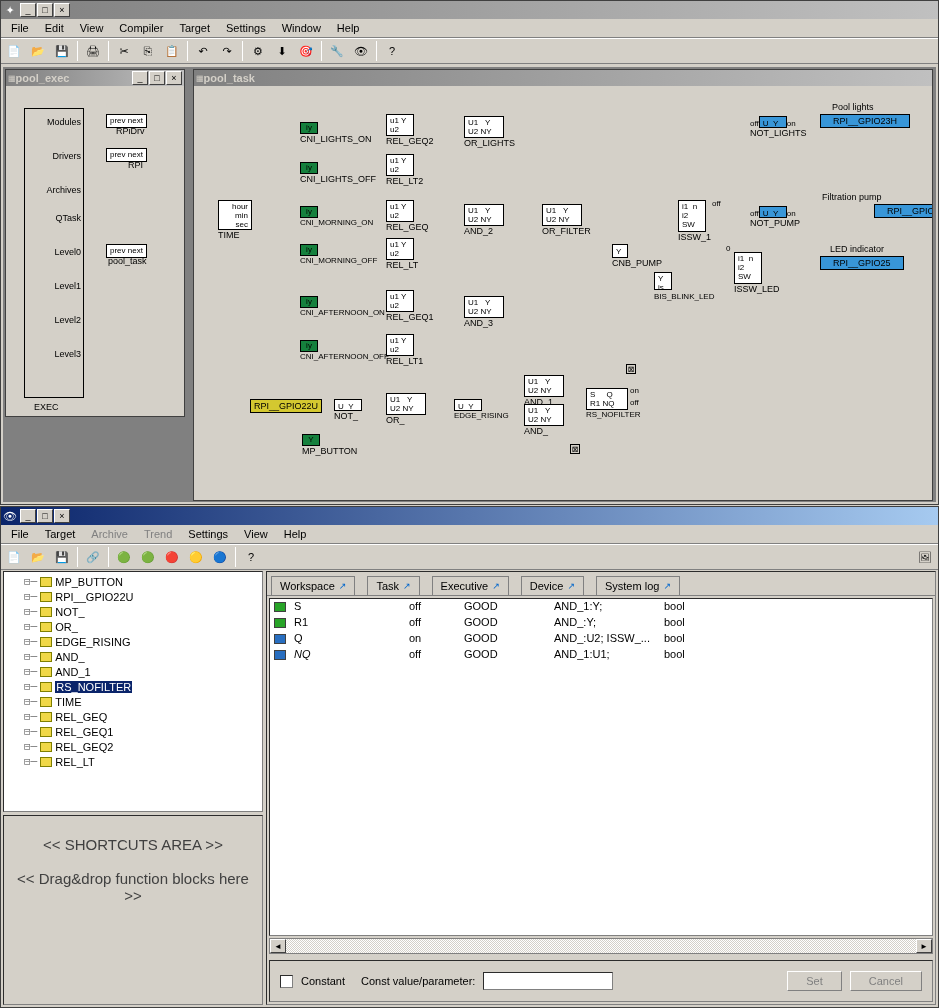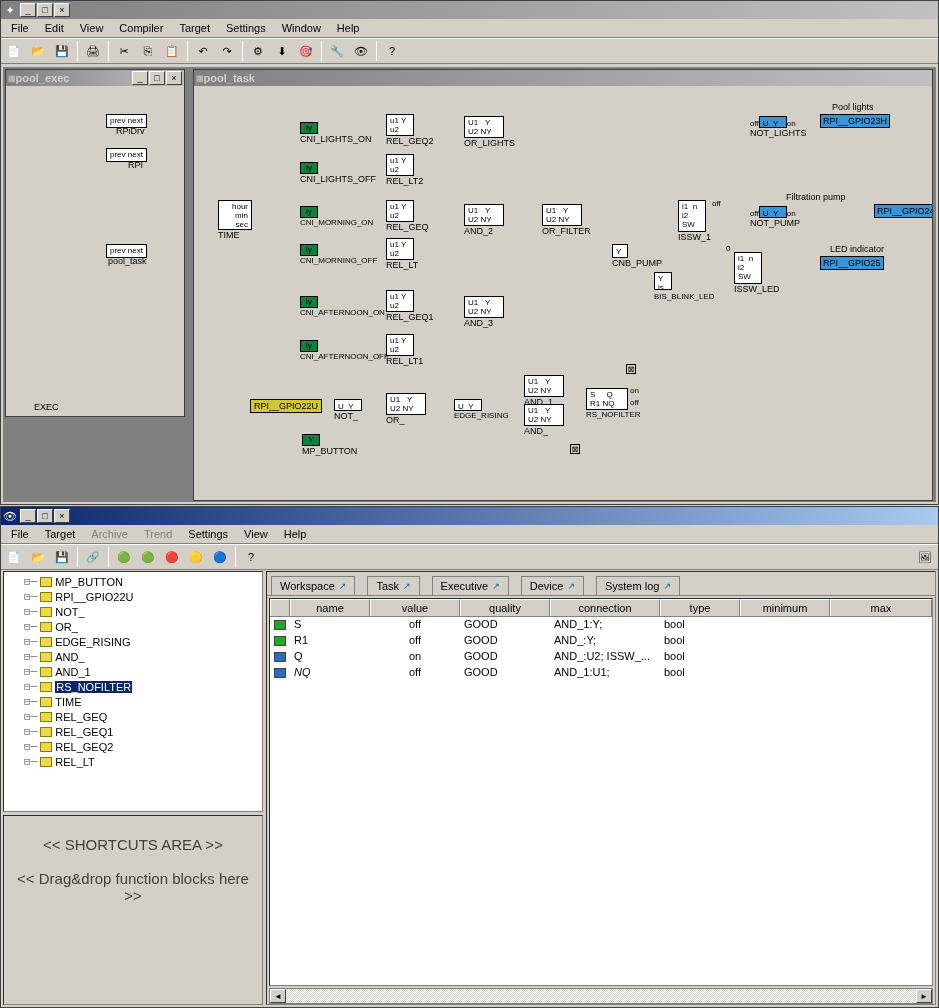--- a/index.html
+++ b/index.html
@@ -111,6 +111,16 @@
         </div>
       </div>
       <div class="mdi-canvas">
+        <div style="position:absolute;left:18px;top:22px;border:1px solid #000;width:60px;height:290px;">
+          <div style="position:absolute;right:2px;top:8px;font-size:9px;">Modules</div>
+          <div style="position:absolute;right:2px;top:42px;font-size:9px;">Drivers</div>
+          <div style="position:absolute;right:2px;top:76px;font-size:9px;">Archives</div>
+          <div style="position:absolute;right:2px;top:104px;font-size:9px;">QTask</div>
+          <div style="position:absolute;right:2px;top:138px;font-size:9px;">Level0</div>
+          <div style="position:absolute;right:2px;top:172px;font-size:9px;">Level1</div>
+          <div style="position:absolute;right:2px;top:206px;font-size:9px;">Level2</div>
+          <div style="position:absolute;right:2px;top:240px;font-size:9px;">Level3</div>
+        </div>
         <div style="position:absolute;left:28px;top:316px;font-size:9px;">EXEC</div>
         <div class="block-box" style="position:absolute;left:100px;top:28px;font-size:8px;"><span>prev next</span></div>
         <div style="position:absolute;left:110px;top:40px;font-size:9px;">RPiDrv</div>

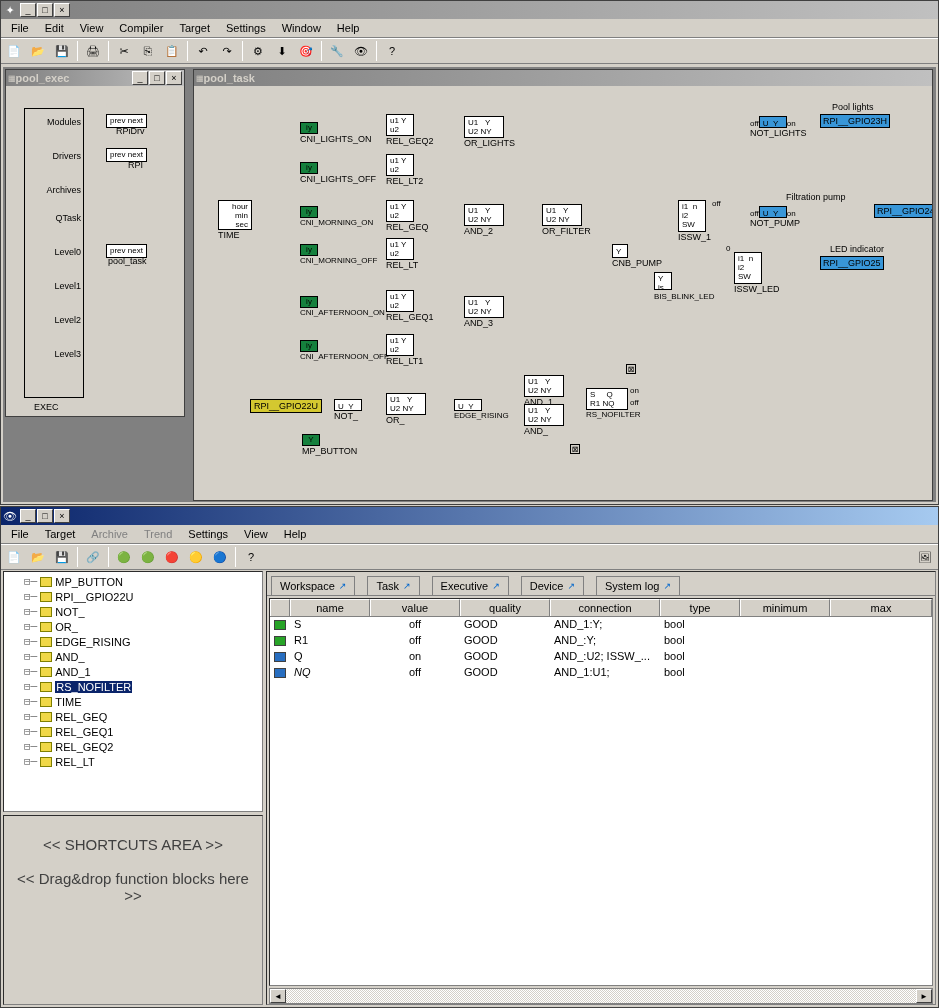--- a/index.html
+++ b/index.html
@@ -23,7 +23,7 @@
 .mdi-title-text { flex: 1; font-weight: bold; }
 .mdi-canvas { background: #d4d0c8; position: absolute; top: 16px; left: 0; right: 0; bottom: 0; overflow: hidden; }
 .block-box { border: 1px solid #000; background: #fff; display: inline-block; padding: 1px 3px; line-height: 10px; }
-.gpio-out { background: #3896d8; border: 1px solid #000; padding: 1px 2px; font-size: 9px; color: #000; }
+.gpio-out { background: #3896d8; border: 1px solid #000; padding: 1px 12px; font-size: 9px; color: #000; }
 .gpio-in { background: #d4c830; border: 1px solid #000; padding: 1px 3px; font-size: 9px; }
 .cni-btn { background: #15803d; border: 1px solid #000; width: 18px; height: 12px; display: inline-block; font-size: 8px; text-align: center; }
 .tab-row { display: flex; border-bottom: 1px solid #808080; padding: 4px 0 0 4px; gap: 12px; }

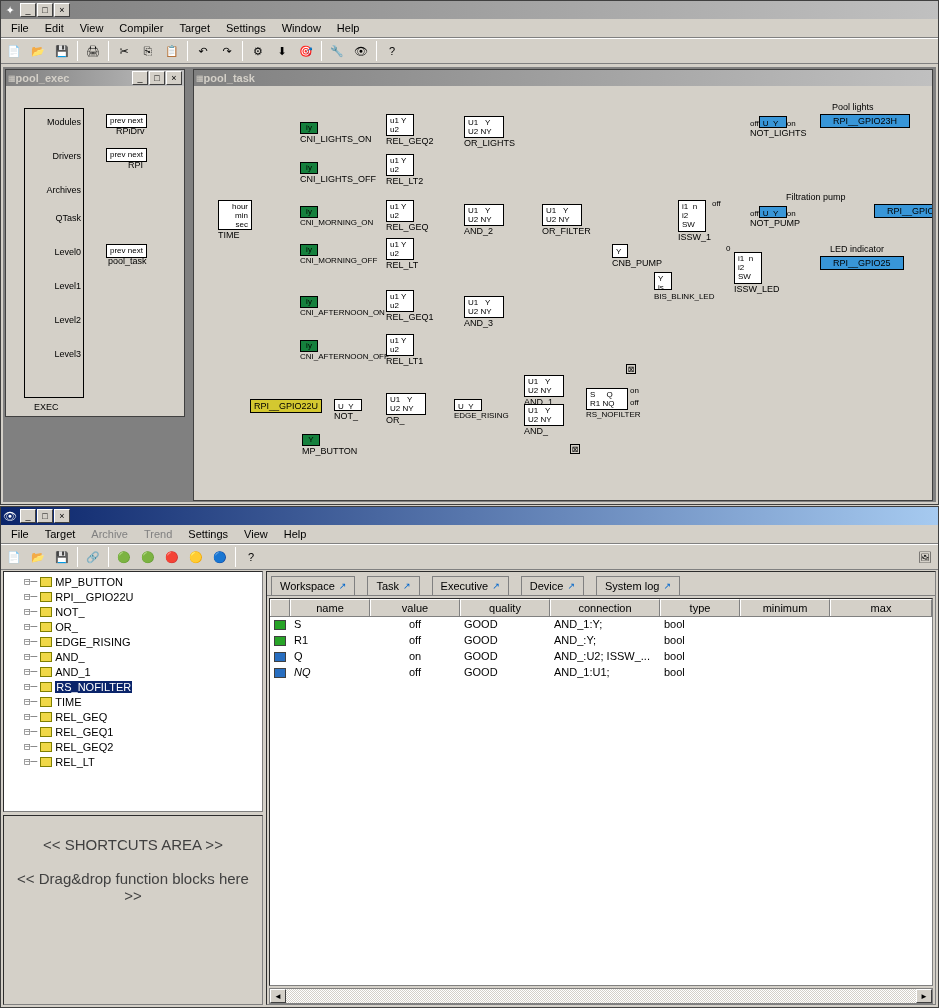--- a/index.html
+++ b/index.html
@@ -166,7 +166,7 @@
         <div style="position:absolute;left:484px;top:114px;"><div class="block-box" style="width:28px;height:32px;line-height:9px;"><span style="font-size:8px;">i1&nbsp;&nbsp;n<br>i2<br>SW</span></div><div>ISSW_1</div></div>
         <div style="position:absolute;left:556px;top:120px;"><span style="font-size:8px;">off</span><span class="block-box" style="width:28px;height:12px;background:#3896d8;"><span style="font-size:8px;">U&nbsp;&nbsp;Y</span></span><span style="font-size:8px;">on</span><div>NOT_PUMP</div></div>
         <div style="position:absolute;left:640px;top:120px;margin-left:40px;"><span class="gpio-out">RPI__GPIO24H</span></div>
-        <div style="position:absolute;left:592px;top:106px;font-size:9px;text-align:center;">Filtration pump</div>
+        <div style="position:absolute;left:628px;top:106px;font-size:9px;text-align:center;">Filtration pump</div>
 
         <div style="position:absolute;left:460px;top:186px;"><div class="block-box" style="width:18px;height:18px;line-height:9px;"><span style="font-size:8px;">Y<br>is</span></div><div style="font-size:8px;">BIS_BLINK_LED</div></div>
         <div style="position:absolute;left:540px;top:166px;"><div class="block-box" style="width:28px;height:32px;line-height:9px;"><span style="font-size:8px;">i1&nbsp;&nbsp;n<br>i2<br>SW</span></div><div>ISSW_LED</div></div>

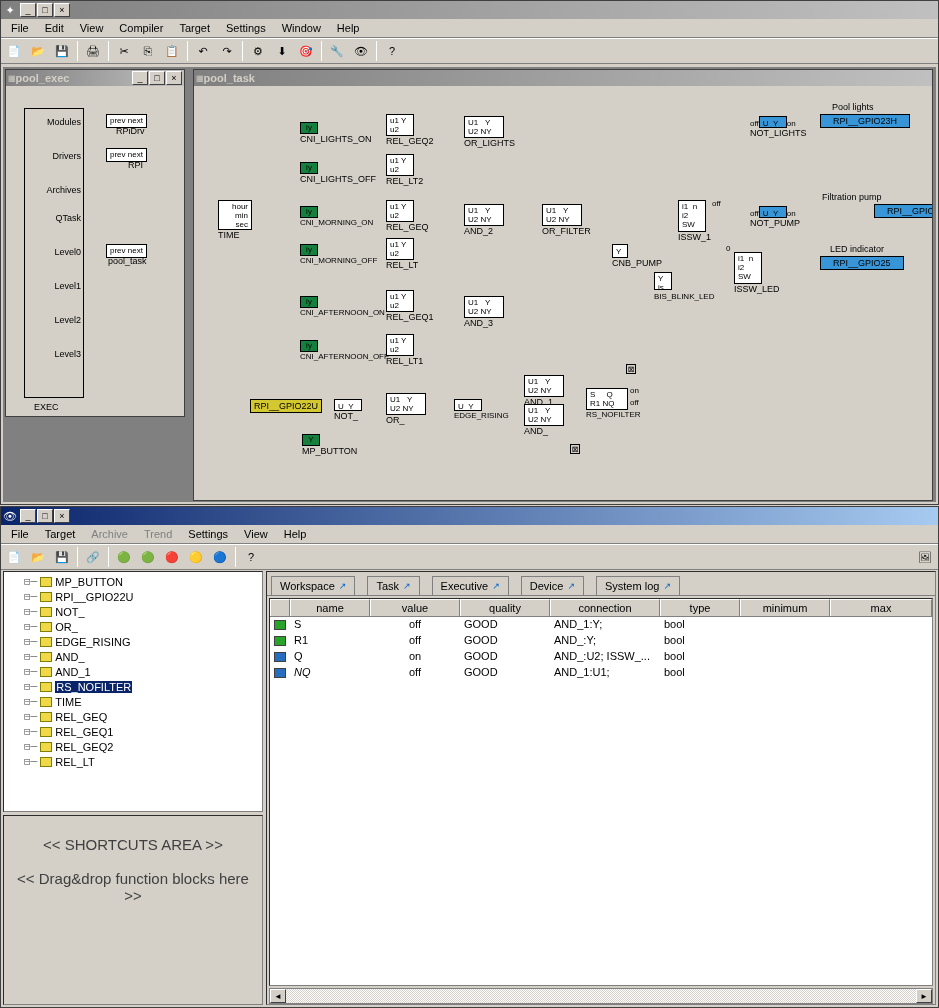--- a/index.html
+++ b/index.html
@@ -329,16 +329,6 @@
           </div>
       </div>
       <div class="grid" style="flex:1;margin:2px;">
-        <div class="grid-header">
-          <div class="grid-header-cell" style="width:20px;"></div>
-          <div class="grid-header-cell" style="width:80px;">name</div>
-          <div class="grid-header-cell" style="width:90px;">value</div>
-          <div class="grid-header-cell" style="width:90px;">quality</div>
-          <div class="grid-header-cell" style="width:110px;">connection</div>
-          <div class="grid-header-cell" style="width:80px;">type</div>
-          <div class="grid-header-cell" style="width:90px;">minimum</div>
-          <div class="grid-header-cell" style="flex:1;">max</div>
-        </div>
         <div id="grid-body">
             <div class="grid-row">
               <div class="grid-cell grid-icon">

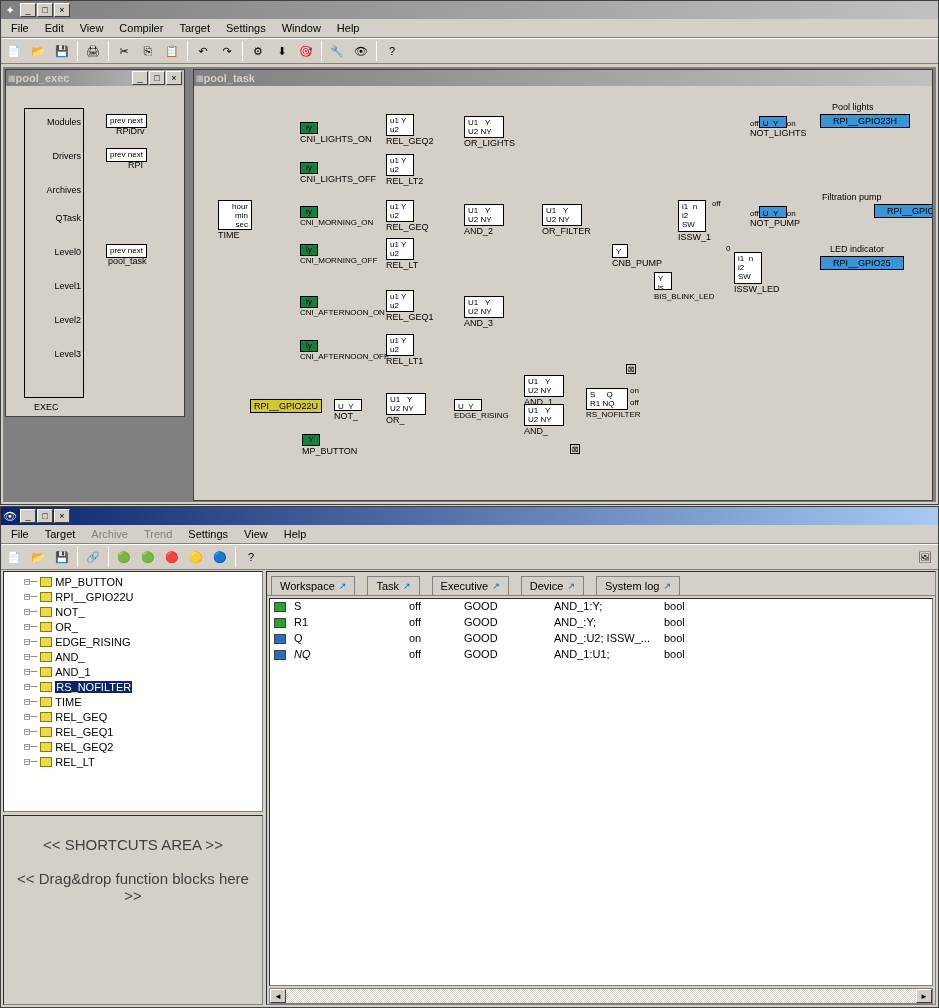--- a/index.html
+++ b/index.html
@@ -385,6 +385,15 @@
         <div class="sb-track"></div>
         <div class="sb-btn">►</div>
       </div>
+      <div style="border:1px inset #808080;margin:6px 2px 2px 2px;padding:10px;display:flex;align-items:center;gap:8px;">
+        <span class="checkbox"></span>
+        <span>Constant</span>
+        <span style="margin-left:8px;">Const value/parameter:</span>
+        <input class="input-field" style="width: 130px;">
+        <div style="flex:1"></div>
+        <button class="btn disabled">Set</button>
+        <button class="btn disabled">Cancel</button>
+      </div>
     </div>
   </div>
 </div>

